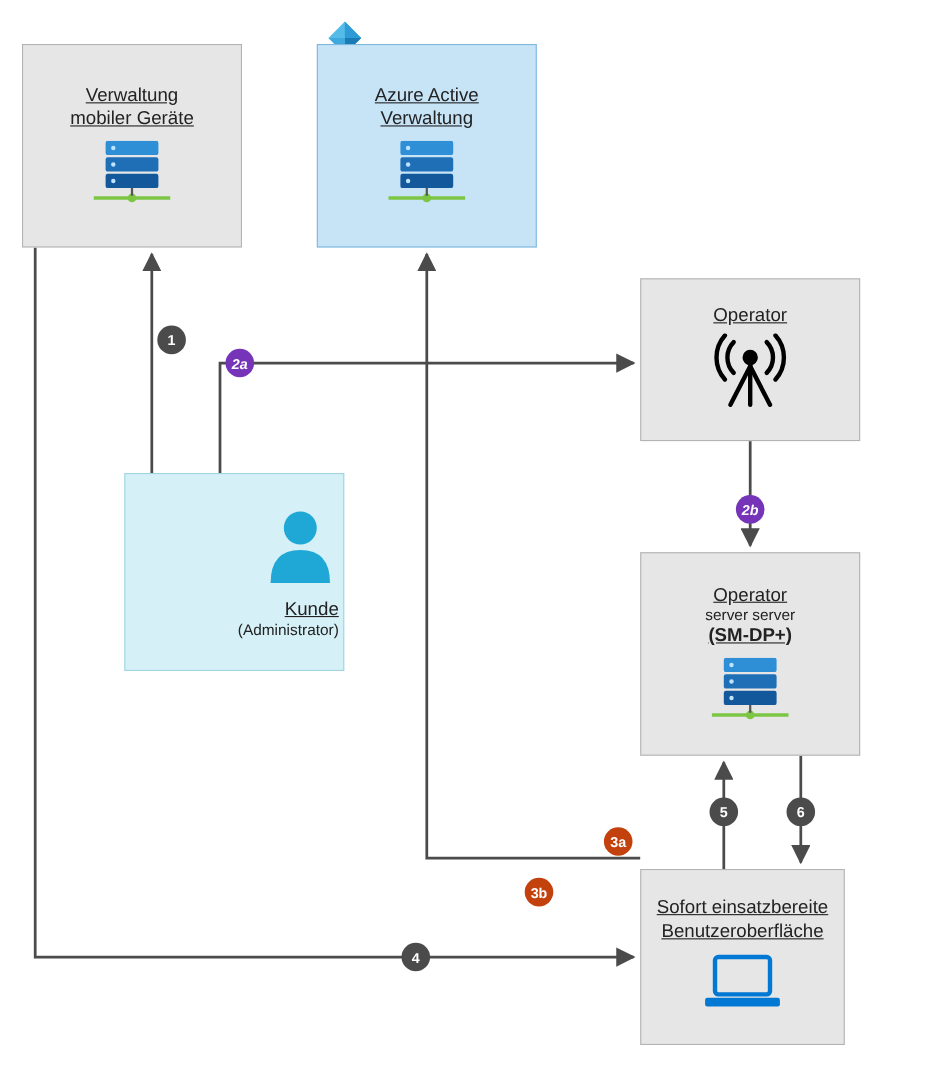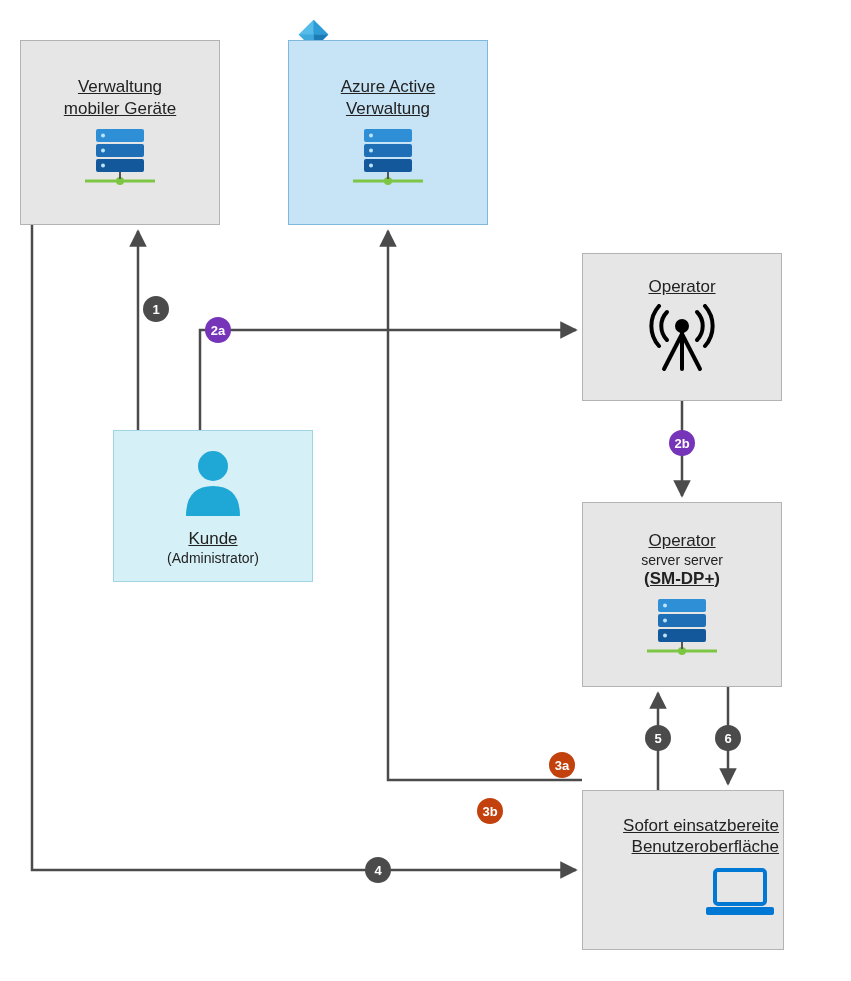--- a/index.html
+++ b/index.html
@@ -67,7 +67,7 @@
     z-index: 10;
   }
   .b-dark   { background: #4b4b4b; }
-  .b-purple { background: #7634b8; }
+  .b-purple { background: #7634b8; font-style: italic; }
   .b-blue   { background: #c2410c; }
 
   

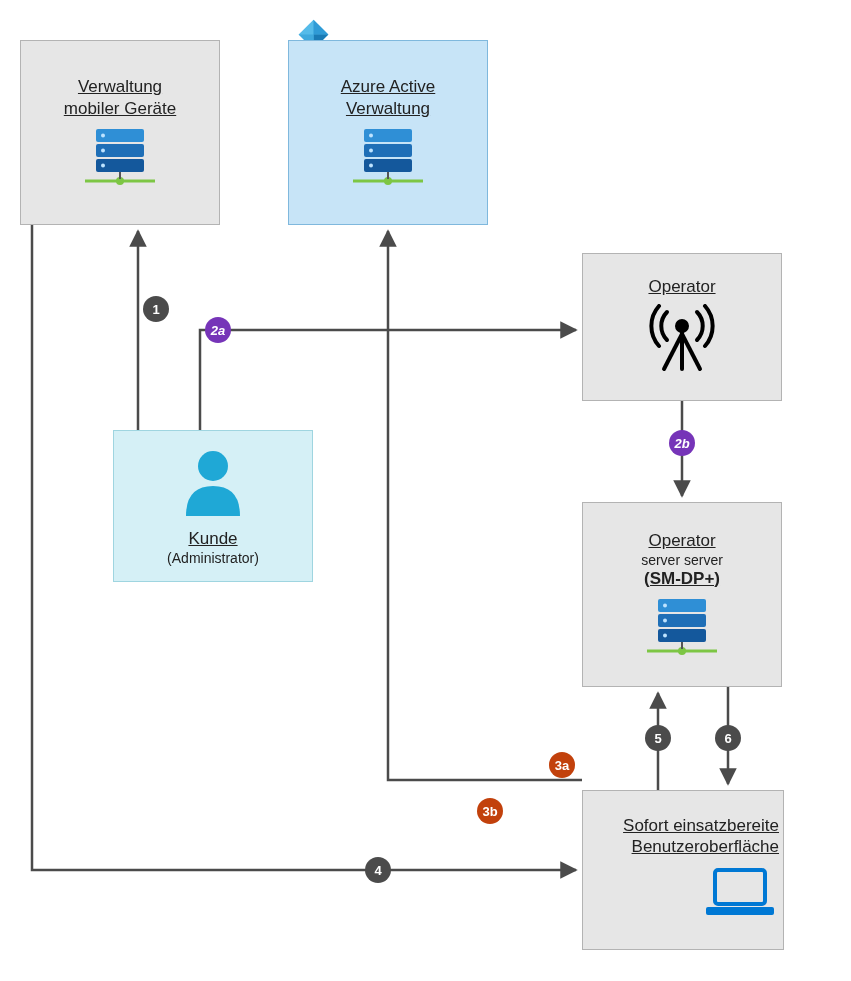--- a/index.html
+++ b/index.html
@@ -209,7 +209,7 @@
 
 <div class="badge b-dark" style="left:143px; top:296px">1</div>
 <div class="badge b-purple" style="left:205px; top:317px">2a</div>
-<div class="badge b-purple" style="left:669px; top:430px">2b</div>
+<div class="badge b-purple" style="left:669px; top:450px">2b</div>
 <div class="badge b-blue" style="left:549px; top:752px">3a</div>
 <div class="badge b-blue" style="left:477px; top:798px">3b</div>
 <div class="badge b-dark" style="left:365px; top:857px">4</div>

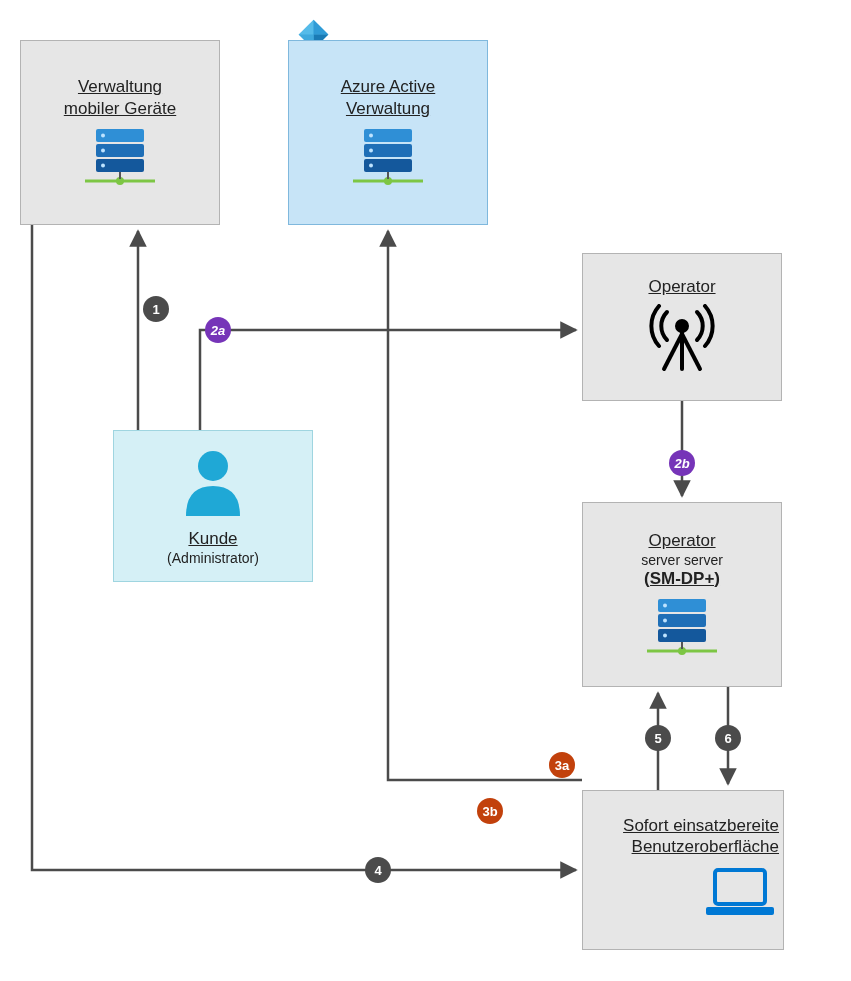--- a/index.html
+++ b/index.html
@@ -44,7 +44,7 @@
   #node-op    { left: 582px; top: 253px; width: 200px; height: 148px; }
   #node-srv   { left: 582px; top: 502px; width: 200px; height: 185px; }
   #node-oobe  { left: 582px; top: 790px; width: 202px; height: 160px; align-items: flex-end; }
-  #node-kunde { left: 113px;  top: 430px; width: 200px; height: 152px; background: #d5f0f6; border-color: #9fd5e0; }
+  #node-kunde { left: 113px;  top: 430px; width: 200px; height: 180px; background: #d5f0f6; border-color: #9fd5e0; align-items: flex-end; }
 
   
   .azure-diamond {

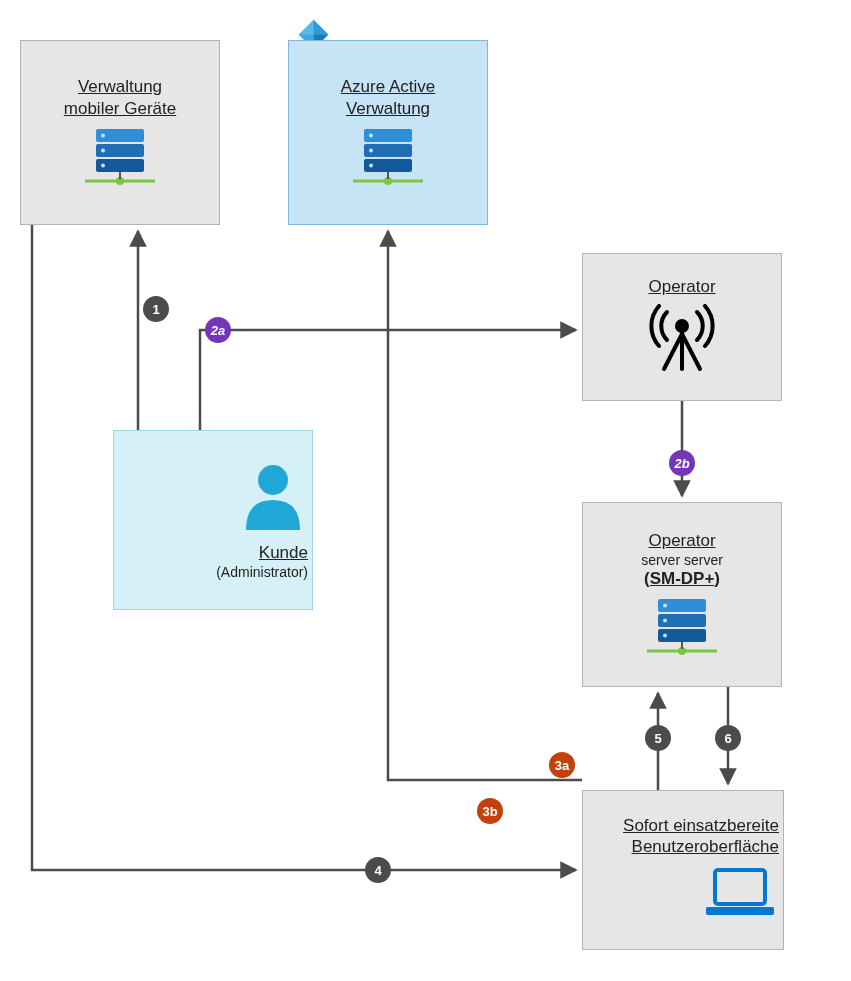--- a/index.html
+++ b/index.html
@@ -43,7 +43,7 @@
   #node-aad   { left: 288px; top: 40px;  width: 200px; height: 185px; background: #c7e4f7; border-color: #7fb8dd; }
   #node-op    { left: 582px; top: 253px; width: 200px; height: 148px; }
   #node-srv   { left: 582px; top: 502px; width: 200px; height: 185px; }
-  #node-oobe  { left: 582px; top: 790px; width: 202px; height: 160px; align-items: flex-end; }
+  #node-oobe  { left: 582px; top: 790px; width: 186px; height: 160px; }
   #node-kunde { left: 113px;  top: 430px; width: 200px; height: 180px; background: #d5f0f6; border-color: #9fd5e0; align-items: flex-end; }
 
   

